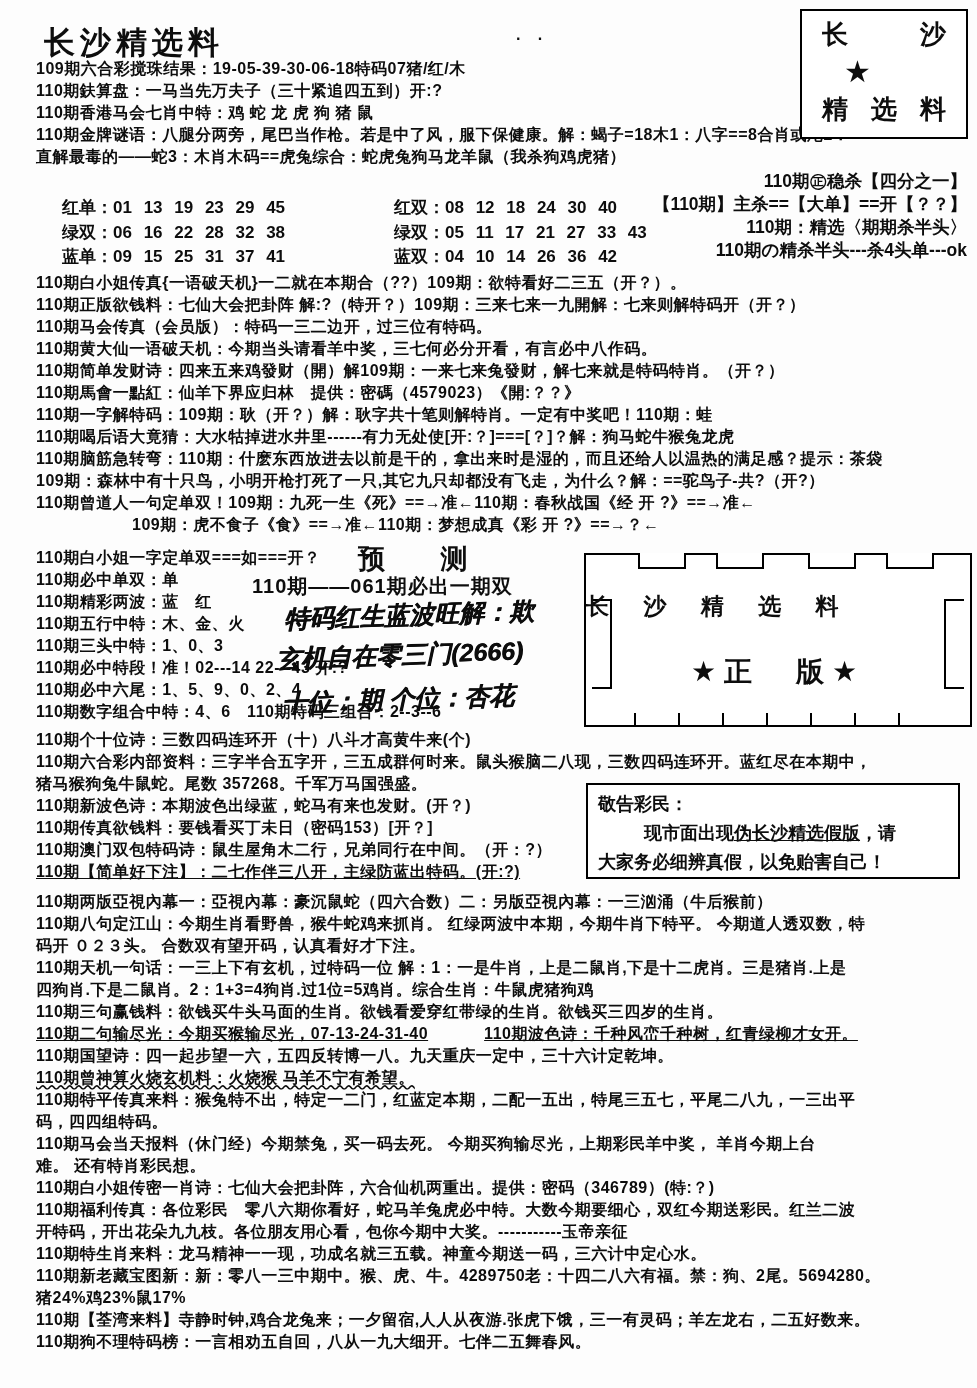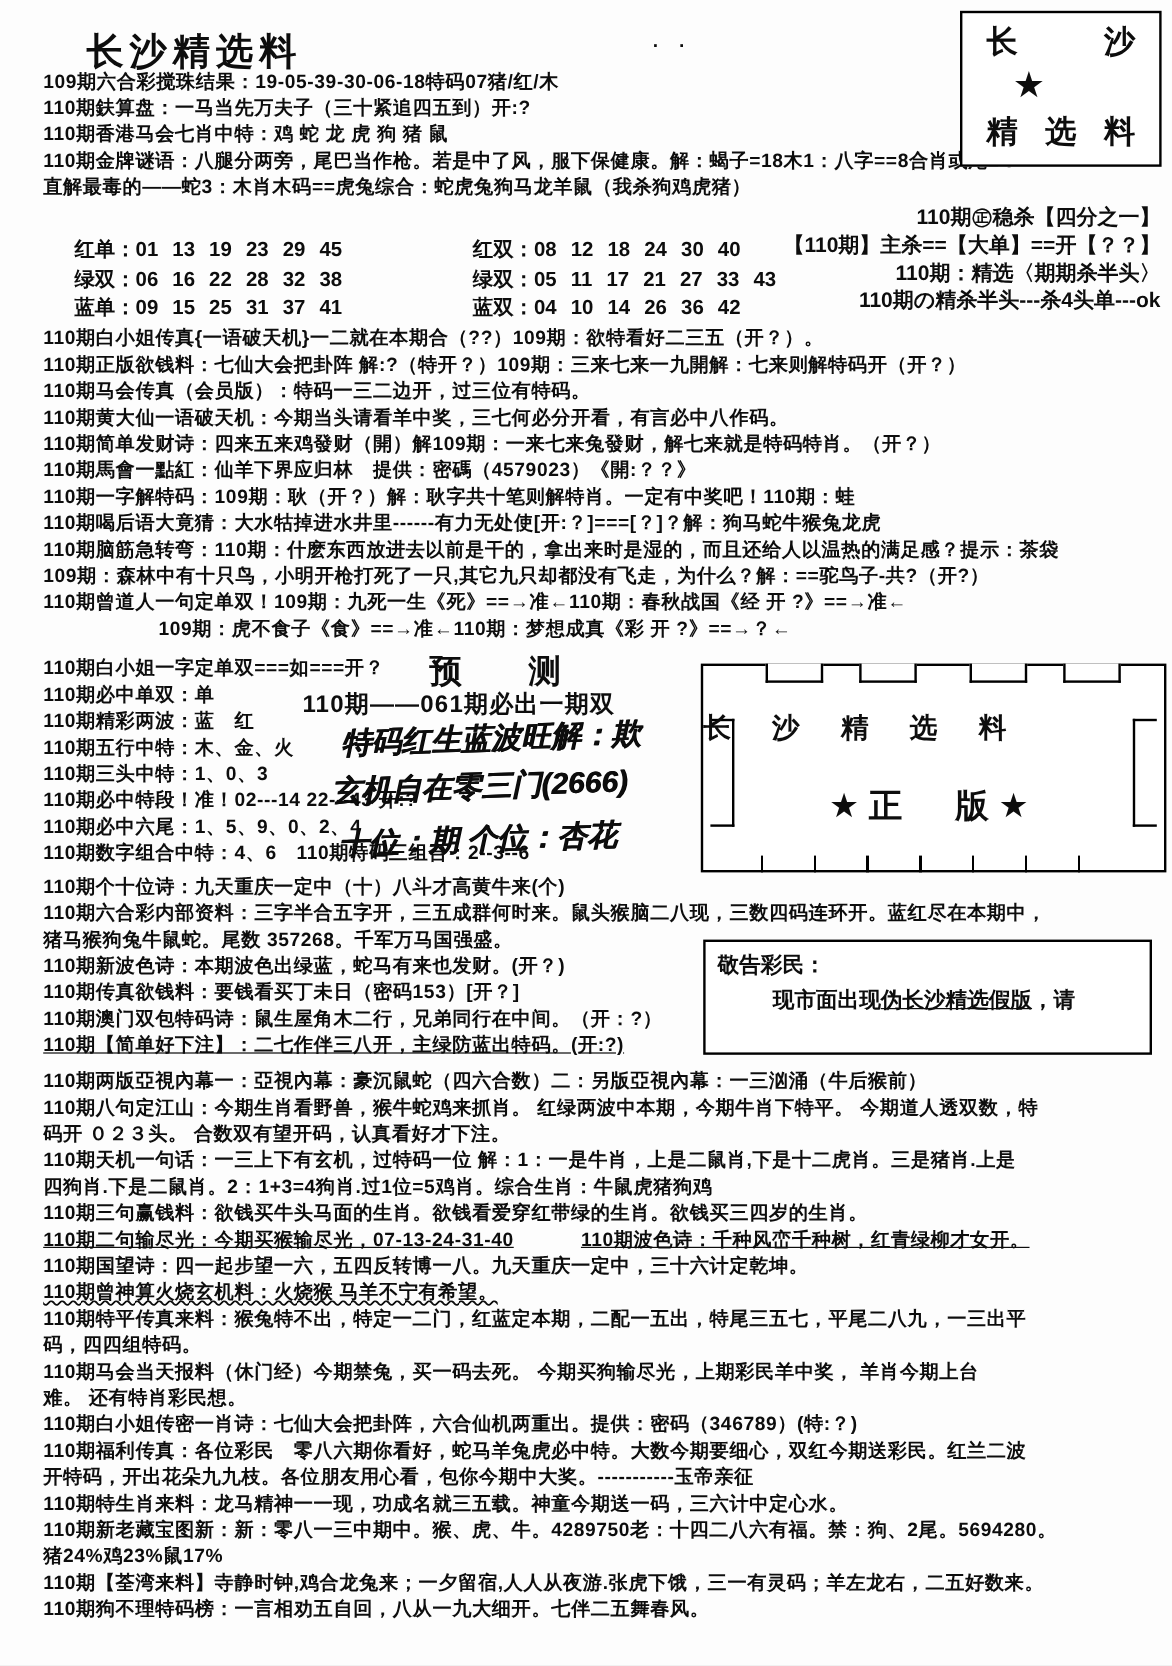--- a/index.html
+++ b/index.html
@@ -12,7 +12,7 @@
   .indent{margin-left:96px;}
 
   
-  .masthead{position:relative;height:58px;margin-left:28px;}
+  .masthead{position:relative;height:58px;}
   .page-title{position:absolute;left:44px;top:22px;font-size:31px;letter-spacing:5px;font-weight:900;}
   .dots{position:absolute;left:516px;top:30px;font-size:16px;letter-spacing:6px;}
   .corner-box{position:absolute;left:800px;top:9px;width:168px;height:130px;border:2px solid #000;

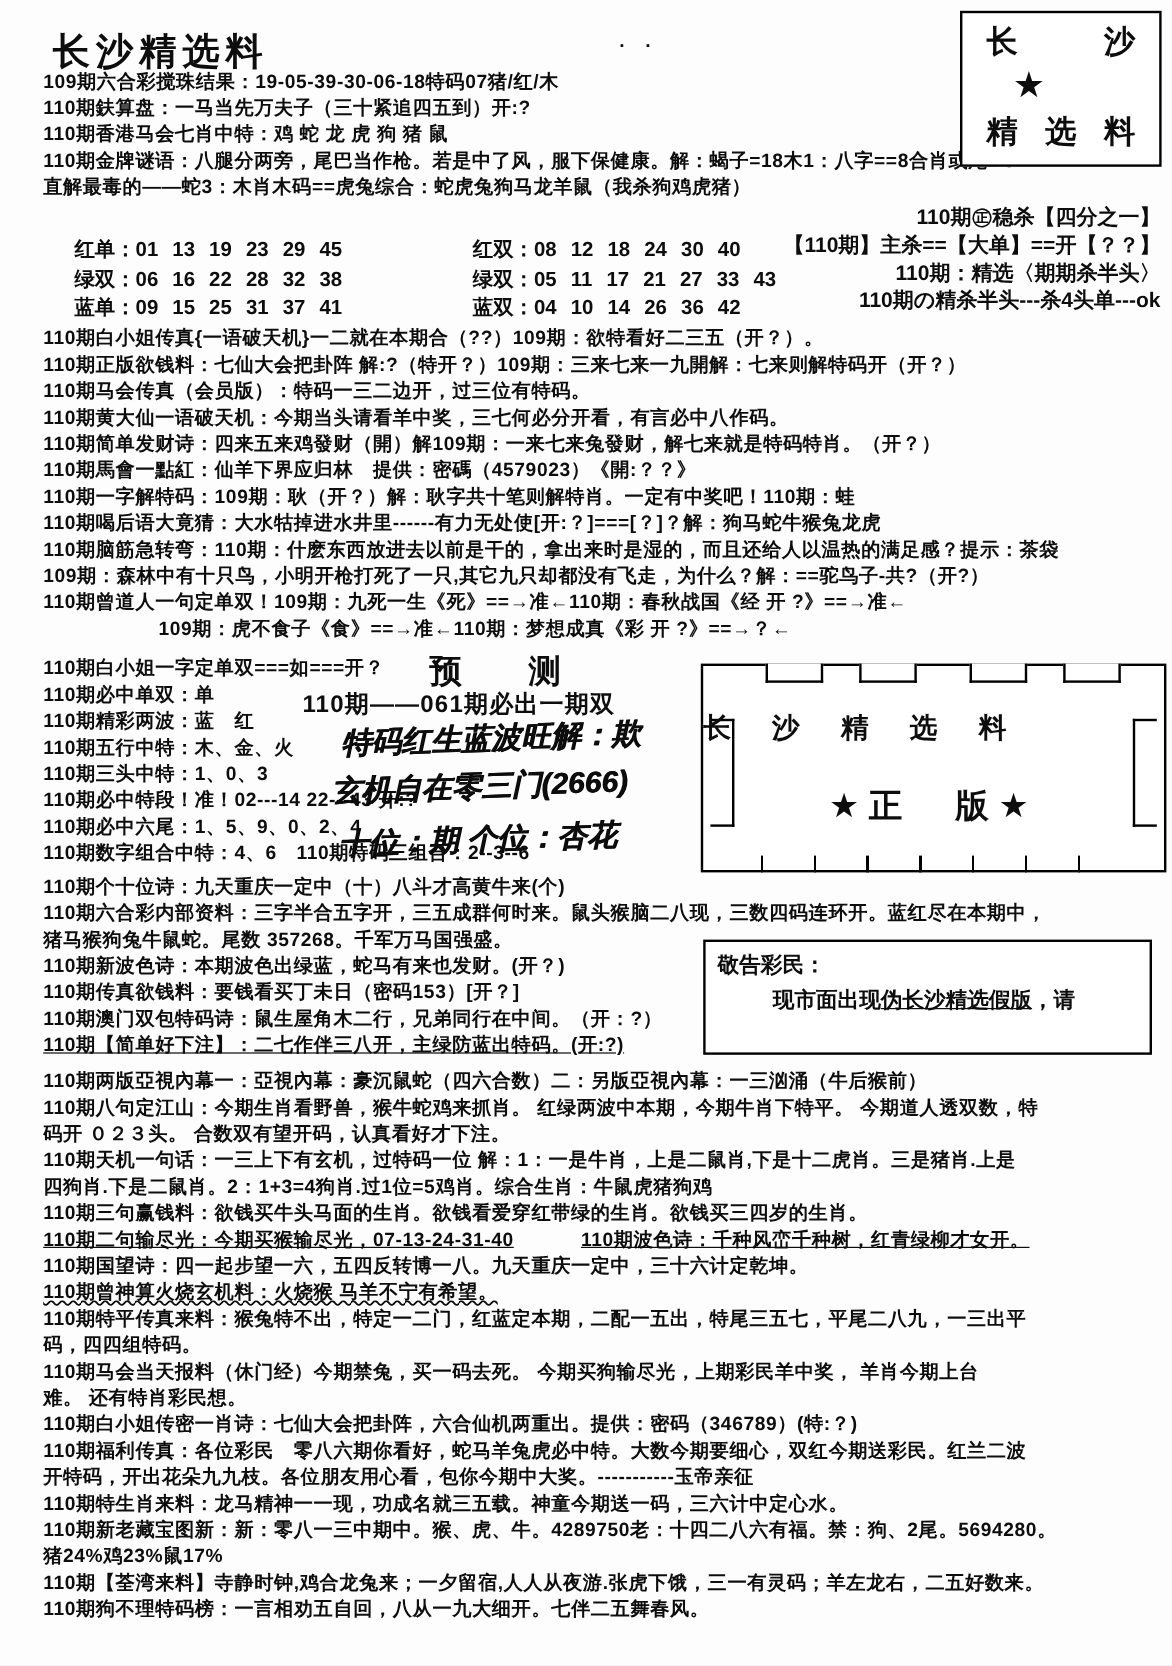--- a/index.html
+++ b/index.html
@@ -162,7 +162,7 @@
     </div>
 
     <div class="afterpred">
-      <div class="line">110期个十位诗：九天重庆一定中（十）八斗才高黄牛来(个)</div>
+      <div class="line">110期个十位诗：三数四码连环开（十）八斗才高黄牛来(个)</div>
       <div class="line">110期六合彩内部资料：三字半合五字开，三五成群何时来。鼠头猴脑二八现，三数四码连环开。蓝红尽在本期中，</div>
       <div class="line">猪马猴狗兔牛鼠蛇。尾数 357268。千军万马国强盛。</div>
     </div>

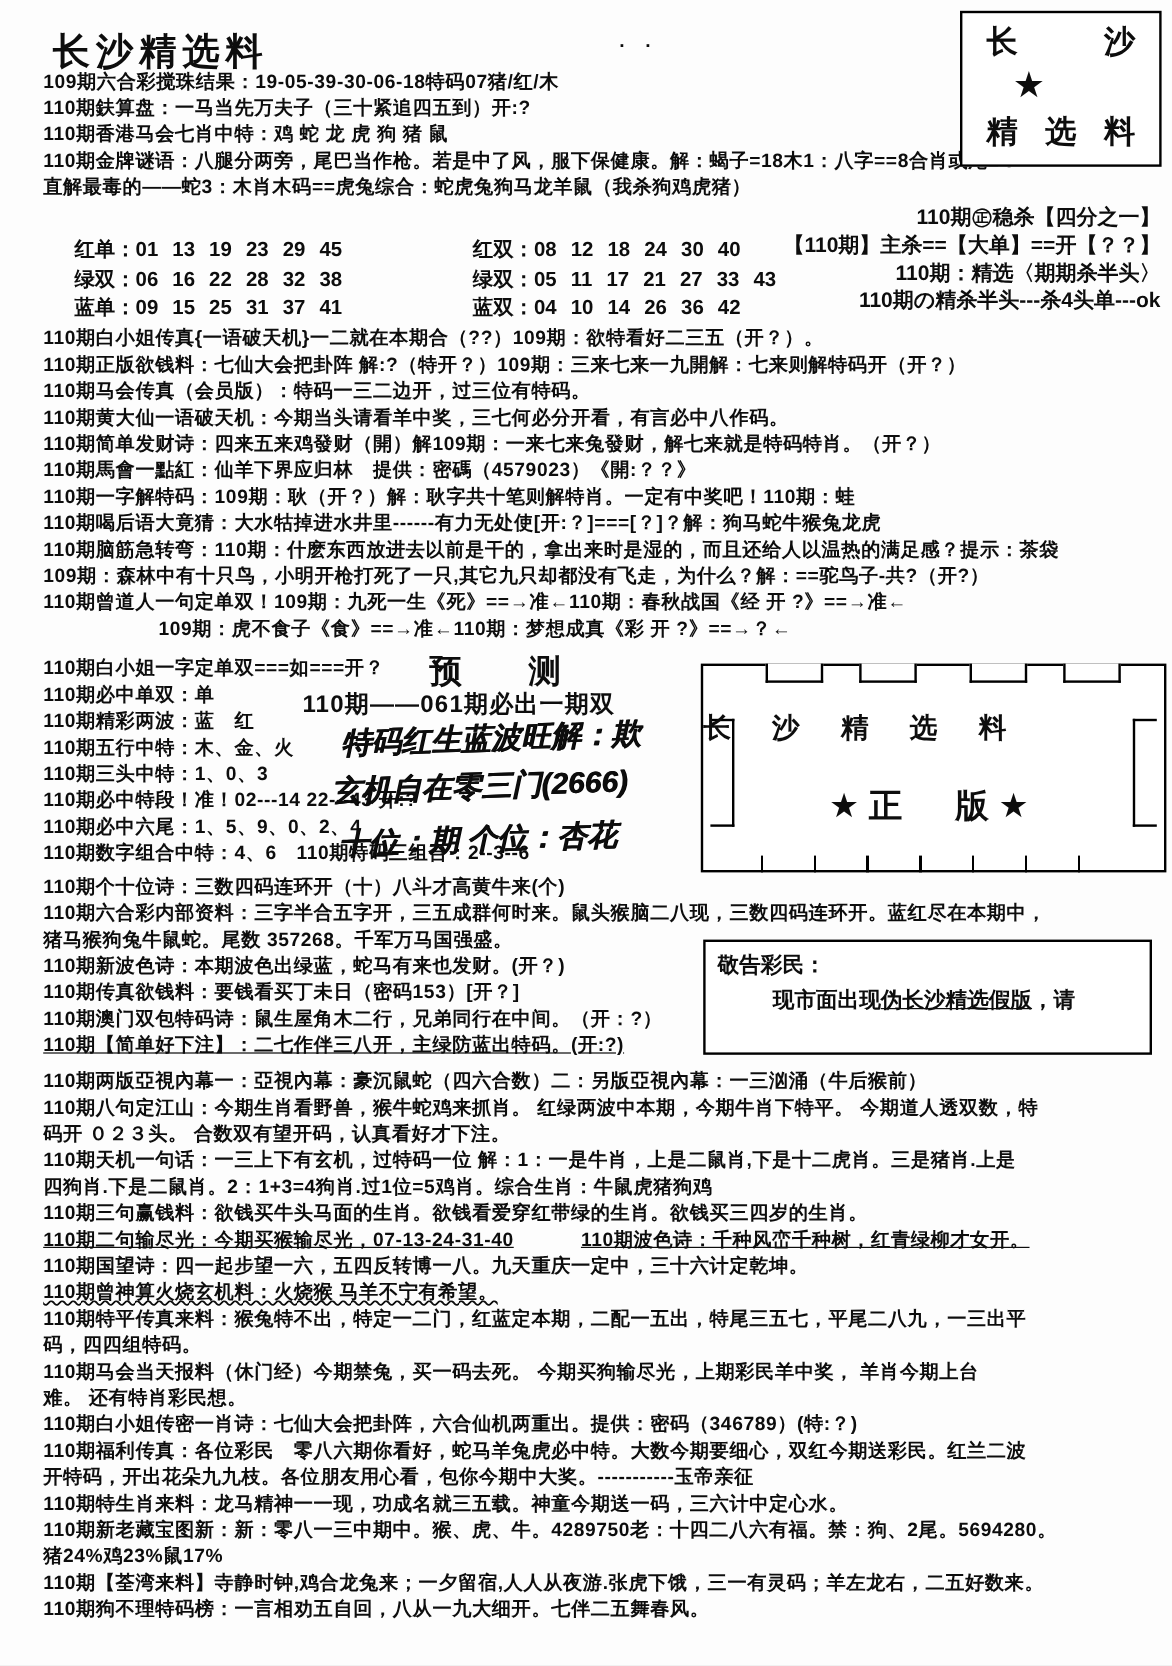--- a/index.html
+++ b/index.html
@@ -176,6 +176,7 @@
       <div class="noticebox">
         <div>敬告彩民：</div>
         <div class="notice-line2"><span>现市面出现</span><span class="ul">伪长沙精选假版</span><span>，请</span></div>
+        <div class="notice-line3">大家务必细辨真假，以免贻害自己！</div>
       </div>
     </div>
 

